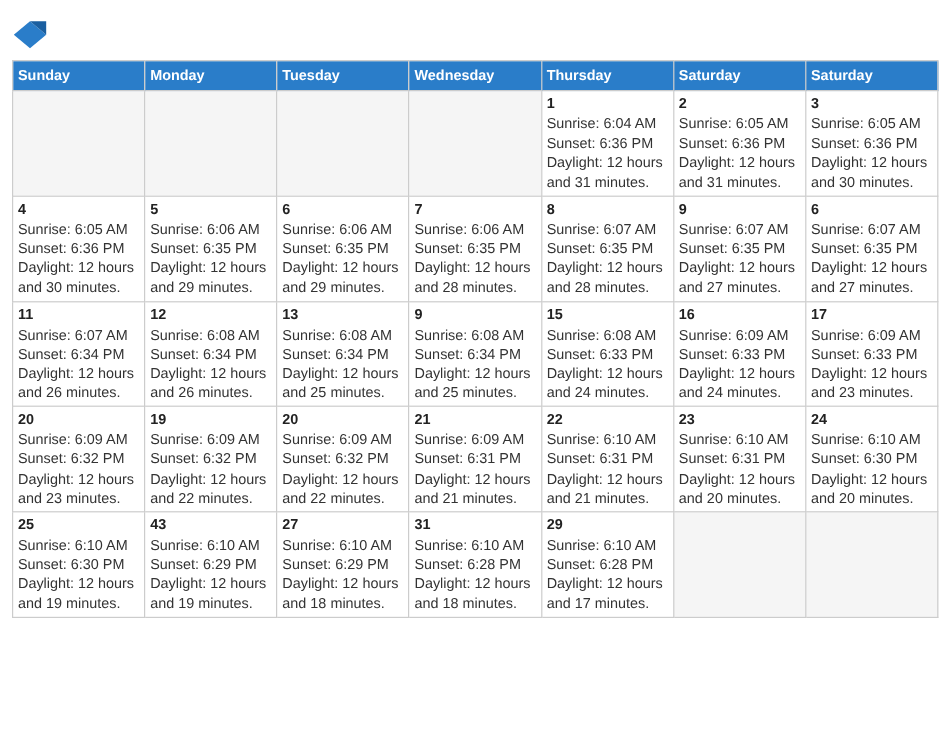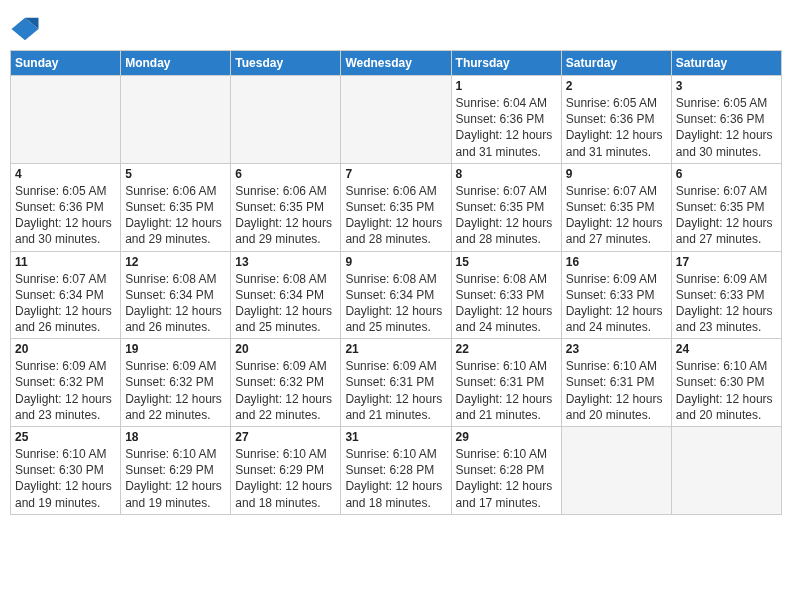--- a/index.html
+++ b/index.html
@@ -233,7 +233,7 @@
           <div class="cell-text">Sunrise: 6:10 AM<br>Sunset: 6:30 PM<br>Daylight: 12 hours<br>and 19 minutes.</div>
         </td>
         <td>
-          <span class="day-number">18</span>
+          <span class="day-number">43</span>
           <div class="cell-text">Sunrise: 6:10 AM<br>Sunset: 6:29 PM<br>Daylight: 12 hours<br>and 19 minutes.</div>
         </td>
         <td>

